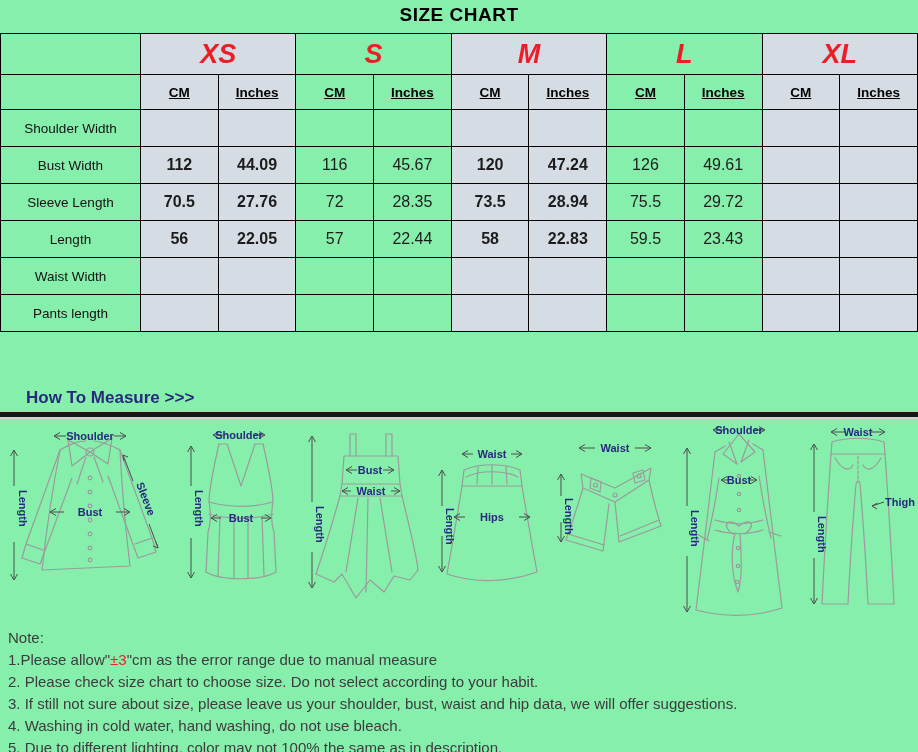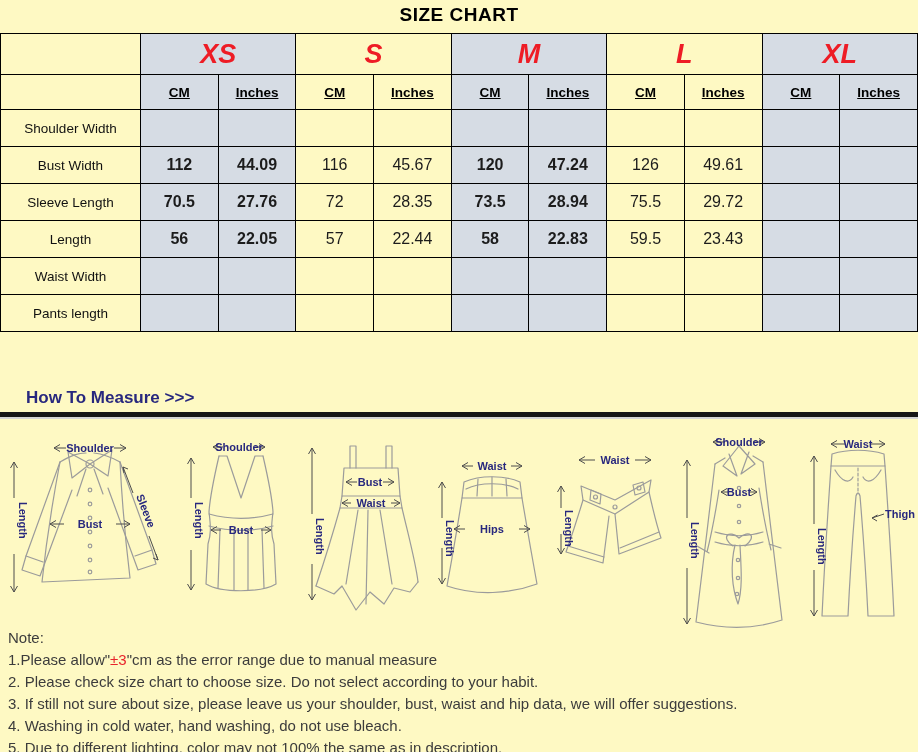--- a/index.html
+++ b/index.html
@@ -3,7 +3,7 @@
 <meta charset="utf-8">
 <style>
   html,body{margin:0;padding:0;background:#fff;}
-  #screen{position:relative;width:918px;height:752px;overflow:hidden;background:#fef9c3;
+  #screen{position:relative;width:918px;height:752px;overflow:hidden;background:#86efac;
           font-family:"Liberation Sans",sans-serif;color:#000;}
   #title{position:absolute;top:4px;left:0;width:100%;text-align:center;
          font-size:19px;font-weight:bold;letter-spacing:.5px;}

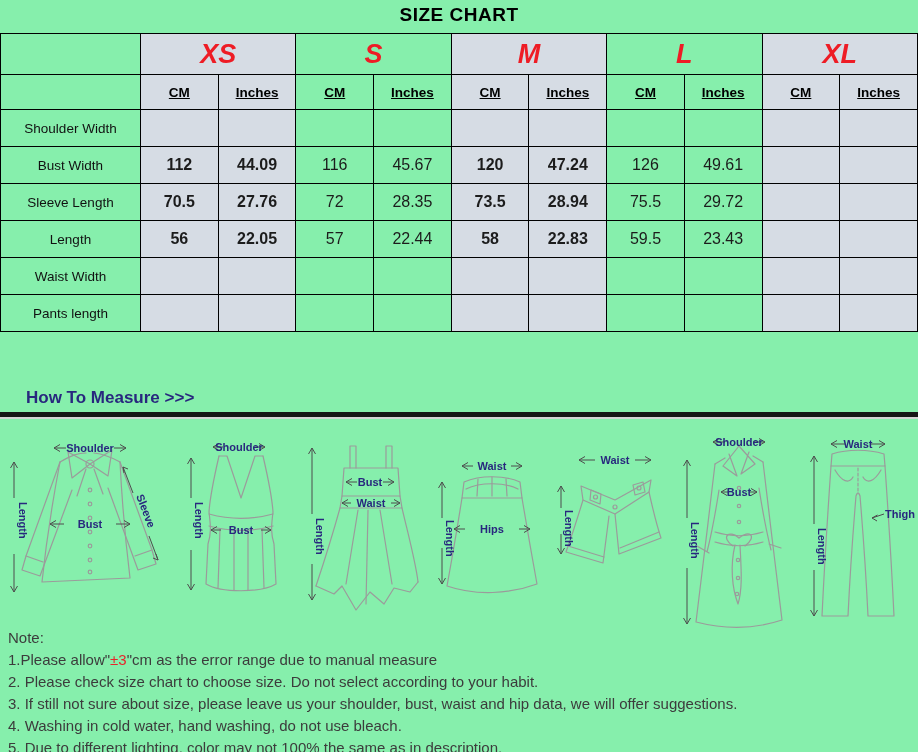--- a/index.html
+++ b/index.html
@@ -17,7 +17,7 @@
   #measure-heading{position:absolute;top:388px;left:26px;font-size:17px;font-weight:bold;color:#28287e;}
   #divider{position:absolute;top:412px;left:0;width:918px;height:5px;background:#161616;border-bottom:2px solid #d4d4d4;}
   #diagrams{position:absolute;top:420px;left:0;width:918px;height:206px;display:flex;
-            justify-content:space-between;align-items:flex-start;padding:12px 2px;box-sizing:border-box;}
+            justify-content:space-between;align-items:flex-start;padding:0 2px;box-sizing:border-box;}
   .sk{fill:none;stroke:#9b9b9b;stroke-width:1.2;stroke-linejoin:round;stroke-linecap:round;}
   .ar{fill:none;stroke:#4d4d4d;stroke-width:1;}
   .lb{fill:#28287e;font-family:"Liberation Sans",sans-serif;font-size:11px;font-weight:bold;}

